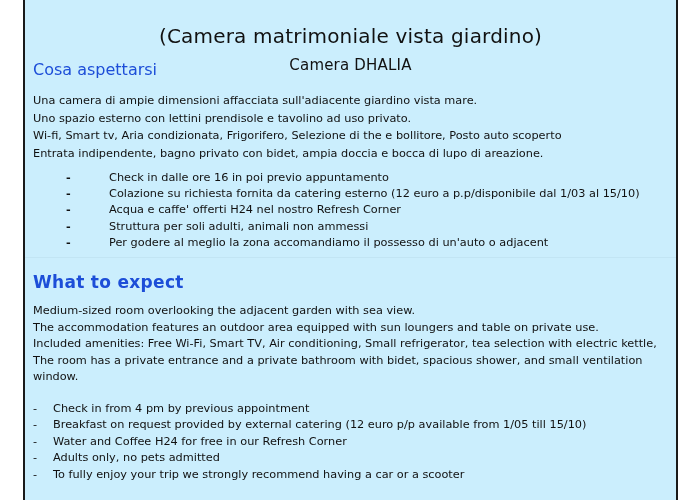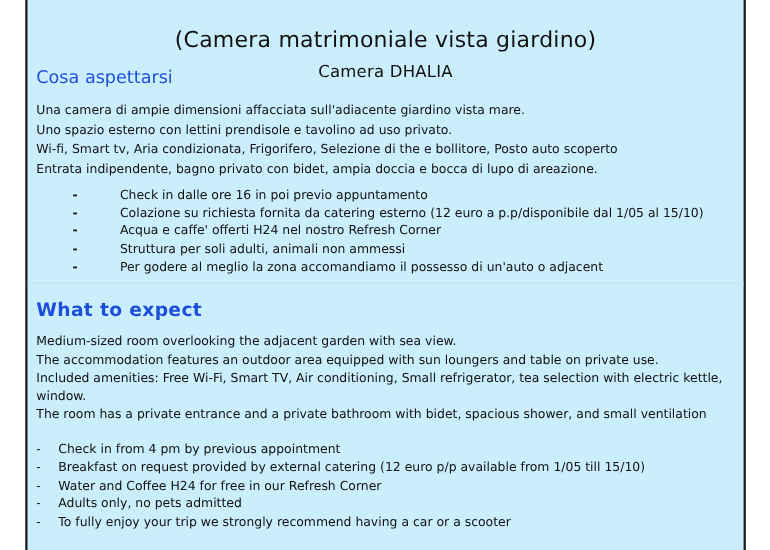--- a/index.html
+++ b/index.html
@@ -132,7 +132,7 @@
     </div>
     <div class="row">
       <span class="dash">-</span>
-      <span class="txt">Colazione su richiesta fornita da catering esterno (12 euro a p.p/disponibile dal 1/05 al 15/10)</span>
+      <span class="txt">Colazione su richiesta fornita da catering esterno (12 euro a p.p/disponibile dal 1/03 al 15/10)</span>
     </div>
     <div class="row">
       <span class="dash">-</span>

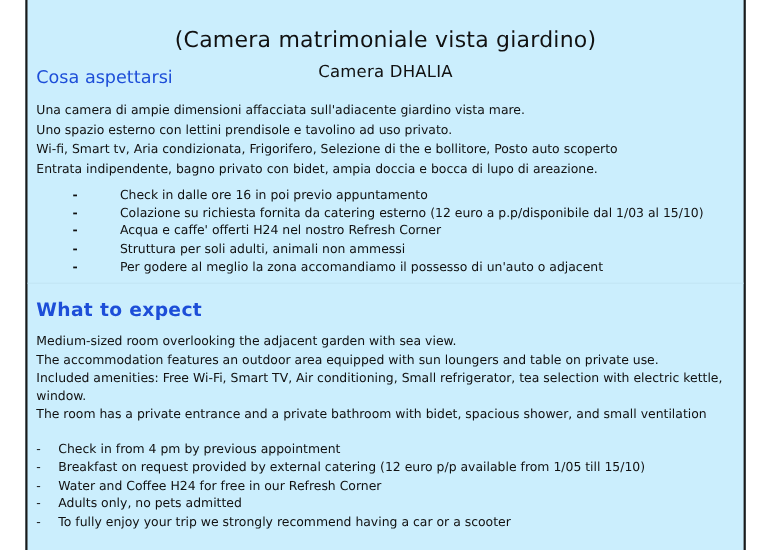--- a/index.html
+++ b/index.html
@@ -156,8 +156,8 @@
     <div>Medium-sized room overlooking the adjacent garden with sea view.</div>
     <div>The accommodation features an outdoor area equipped with sun loungers and table on private use.</div>
     <div>Included amenities: Free Wi-Fi, Smart TV, Air conditioning, Small refrigerator, tea selection with electric kettle,</div>
+    <div>The room has a private entrance and a private bathroom with bidet, spacious shower, and small ventilation</div>
     <div>window.</div>
-    <div>The room has a private entrance and a private bathroom with bidet, spacious shower, and small ventilation</div>
   </div>
 
   <div class="bullets-en">

